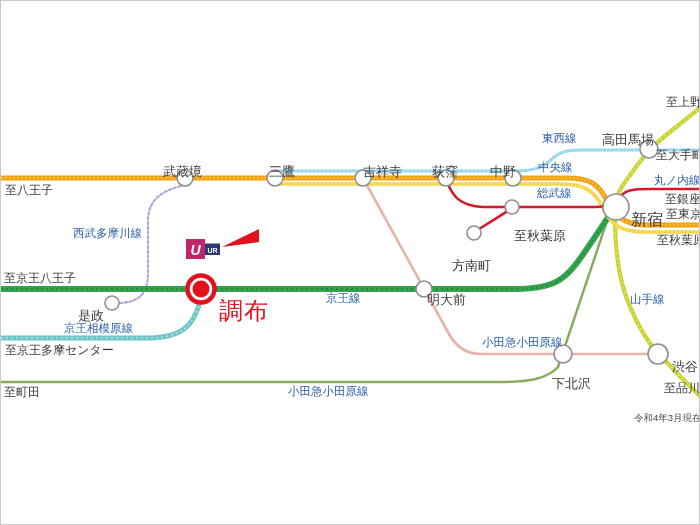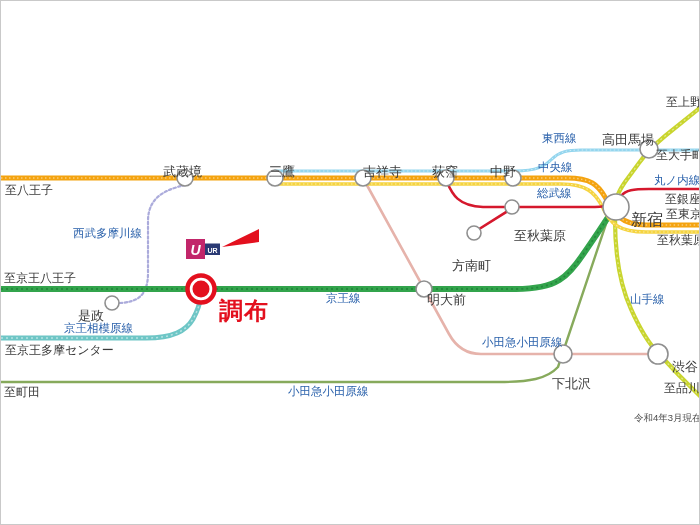--- a/index.html
+++ b/index.html
@@ -13,7 +13,7 @@
   .station{font-size:13px;margin-top:12px;}
   .dest{font-size:12px;}
   .line-label{font-size:11.5px;color:#2a61ab;text-align:center;}
-  .red-big{color:#e3101e;font-weight:bold;font-size:24px;letter-spacing:1px;}
+  .red-big{color:#e3101e;font-weight:normal;font-size:24px;letter-spacing:1px;}
   .note{font-size:9.5px;color:#4a4a4a;}
   .callout{
     position:absolute;left:257px;top:225px;width:93px;height:30px;

